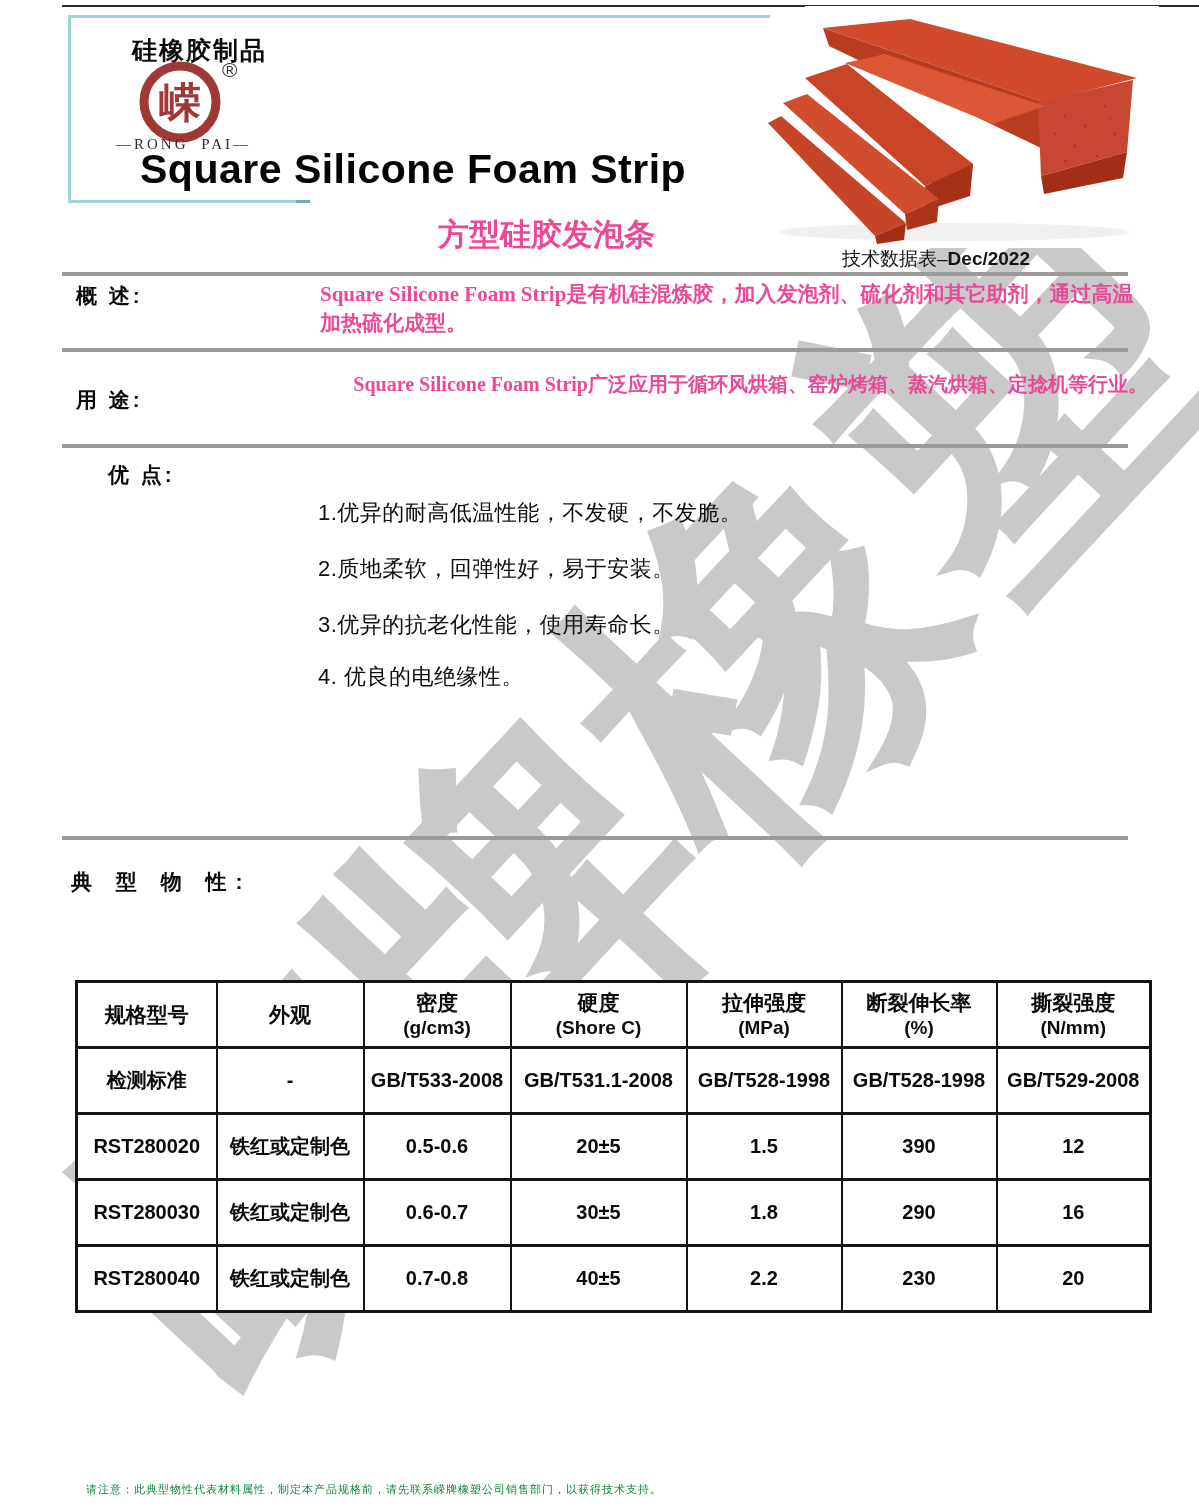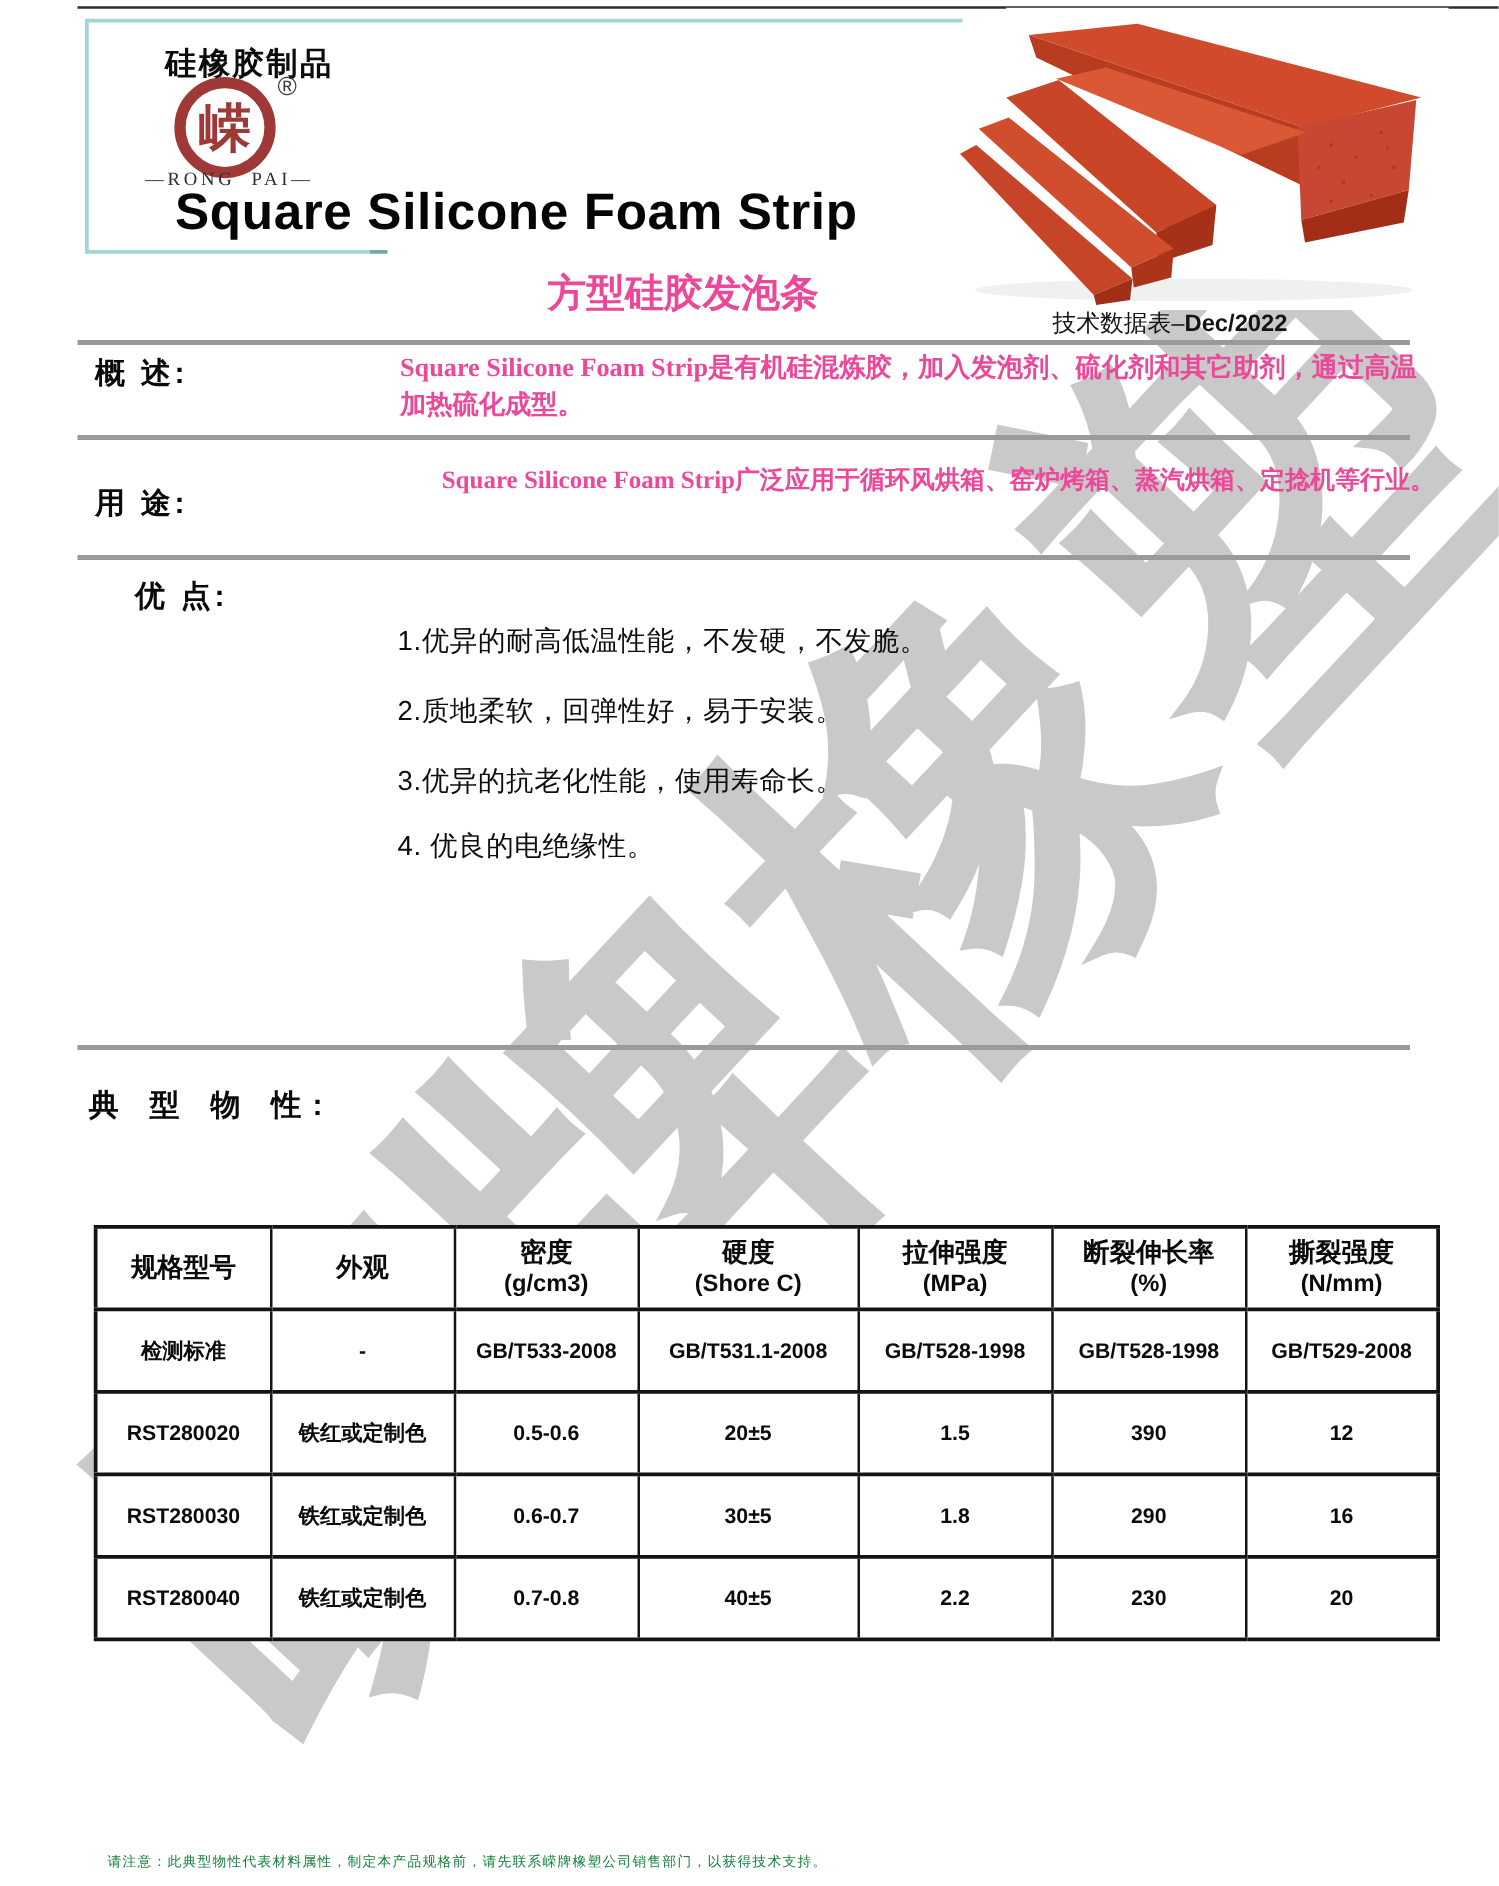--- a/index.html
+++ b/index.html
@@ -25,7 +25,7 @@
   .ds-line{left:700px;top:246px;width:330px;text-align:right;font-size:19px;color:#141414;}
   .ds-line b{font-weight:700;text-align:right;}
   
-  .sec-label{font-size:24px;font-weight:700;color:#0a0a0a;letter-spacing:3px;text-align:center;}
+  .sec-label{font-size:21px;font-weight:700;color:#0a0a0a;letter-spacing:3px;text-align:center;}
   .body-par{font-family:Liberation Serif, serif;font-weight:700;font-size:21px;
             line-height:29px;color:#ec4899;}
   .adv-item{font-size:22px;font-weight:400;color:#0d0d0d;letter-spacing:0.5px;}

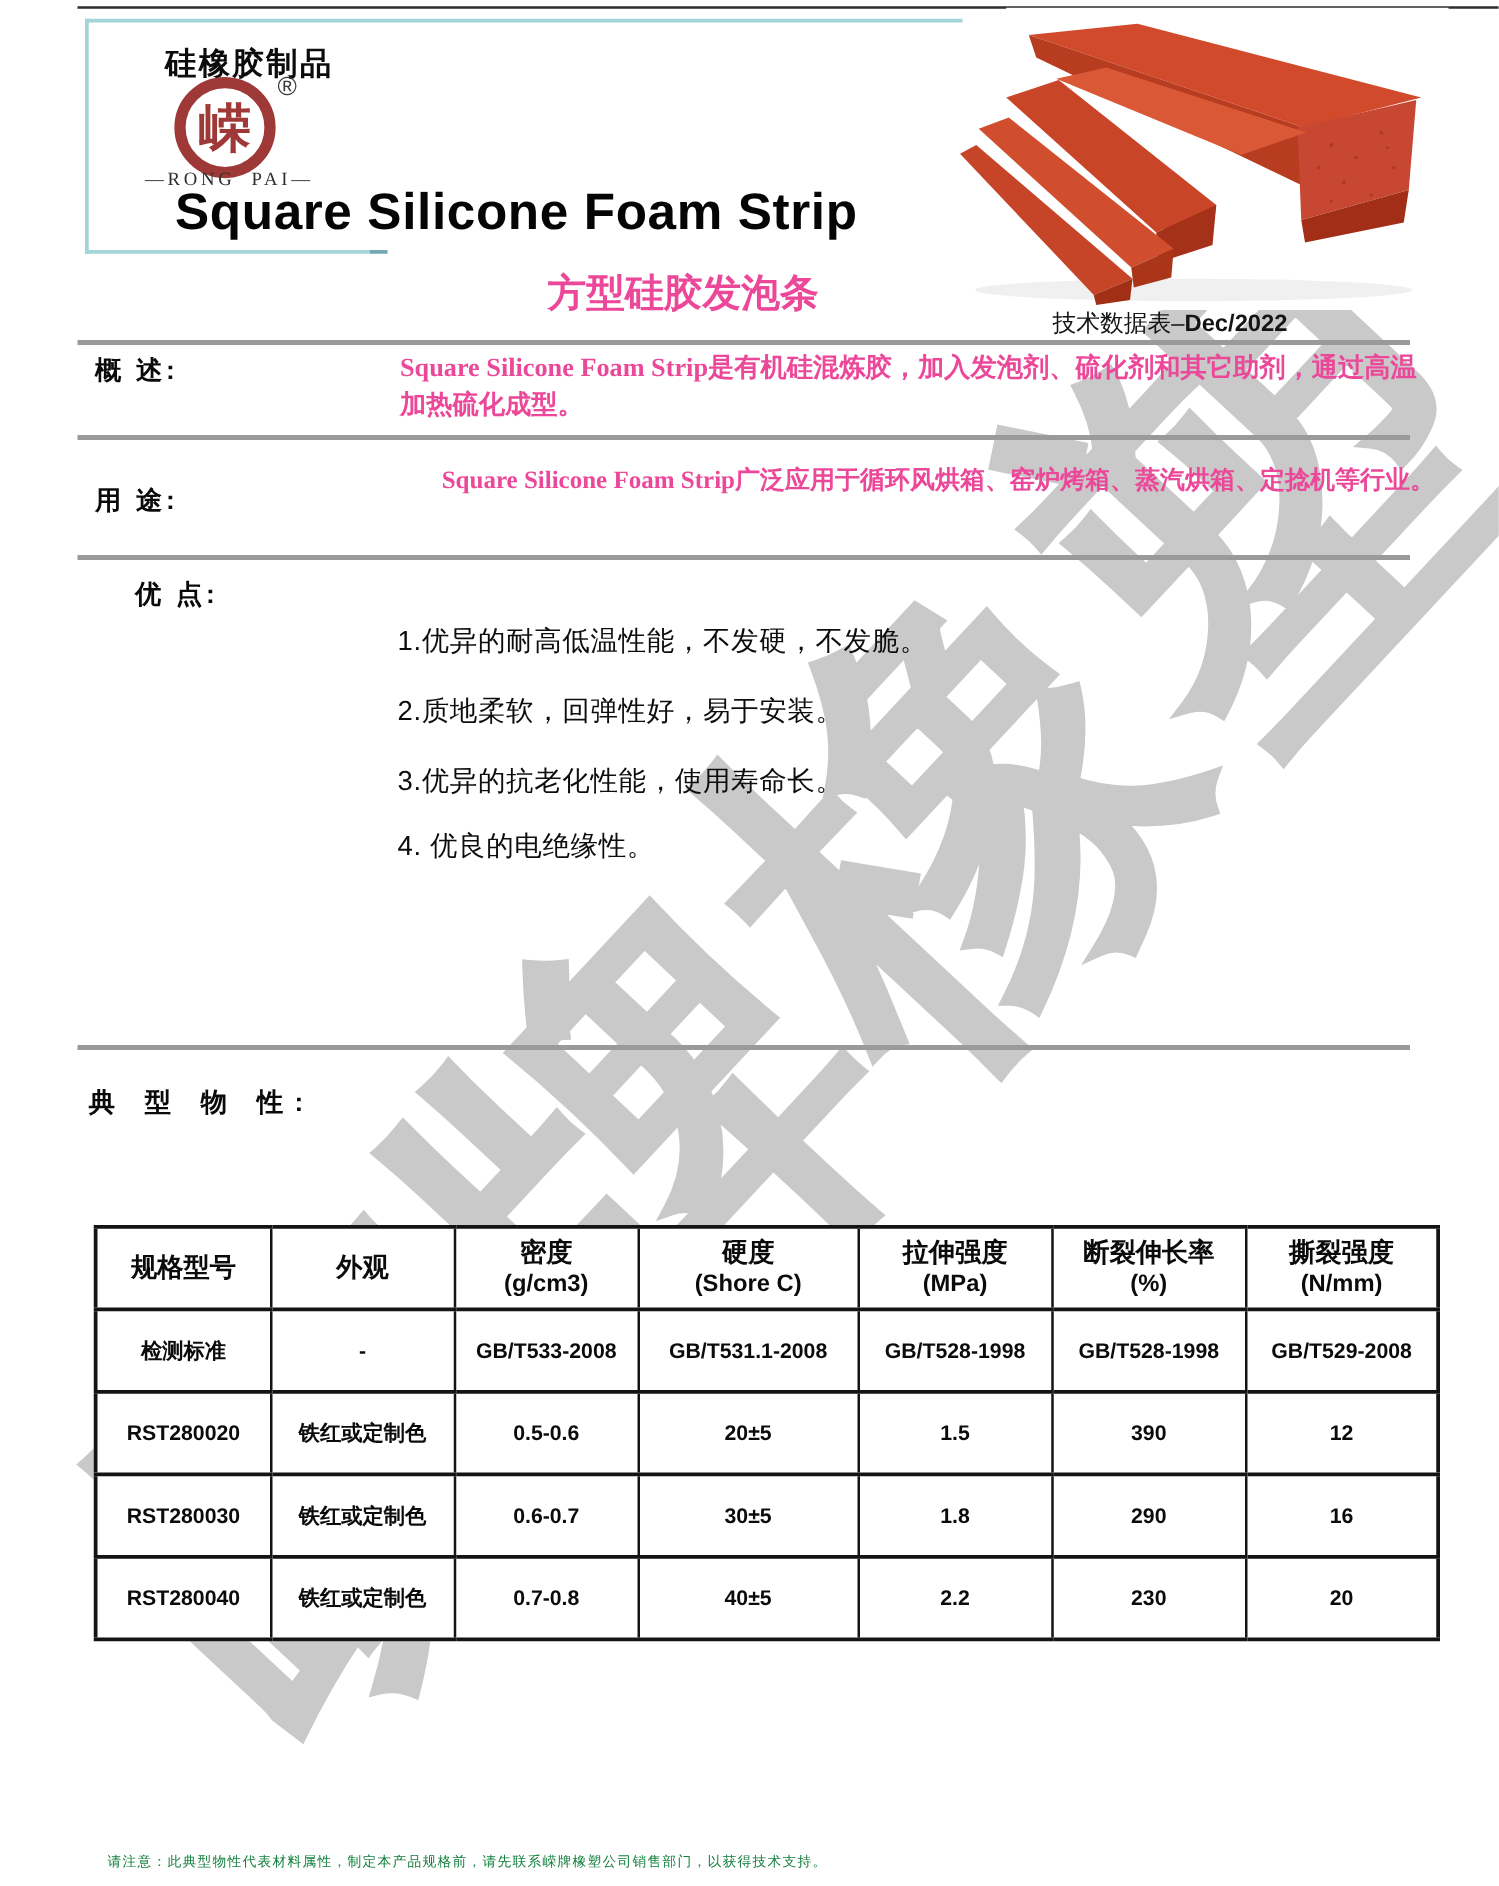--- a/index.html
+++ b/index.html
@@ -38,7 +38,7 @@
   table.spec{border:3px solid #141414;}
   th .h1{font-size:21px;line-height:26px;}
   th .h2{font-size:19px;font-weight:600;line-height:24px;}
-  td{font-size:17px;}
+  td{font-size:20px;}
   tr.hdr{height:66px;} tr.r{height:66px;}
   .foot-note{left:86px;top:1482px;font-size:11px;color:#15803d;letter-spacing:1px;}
 </style>

